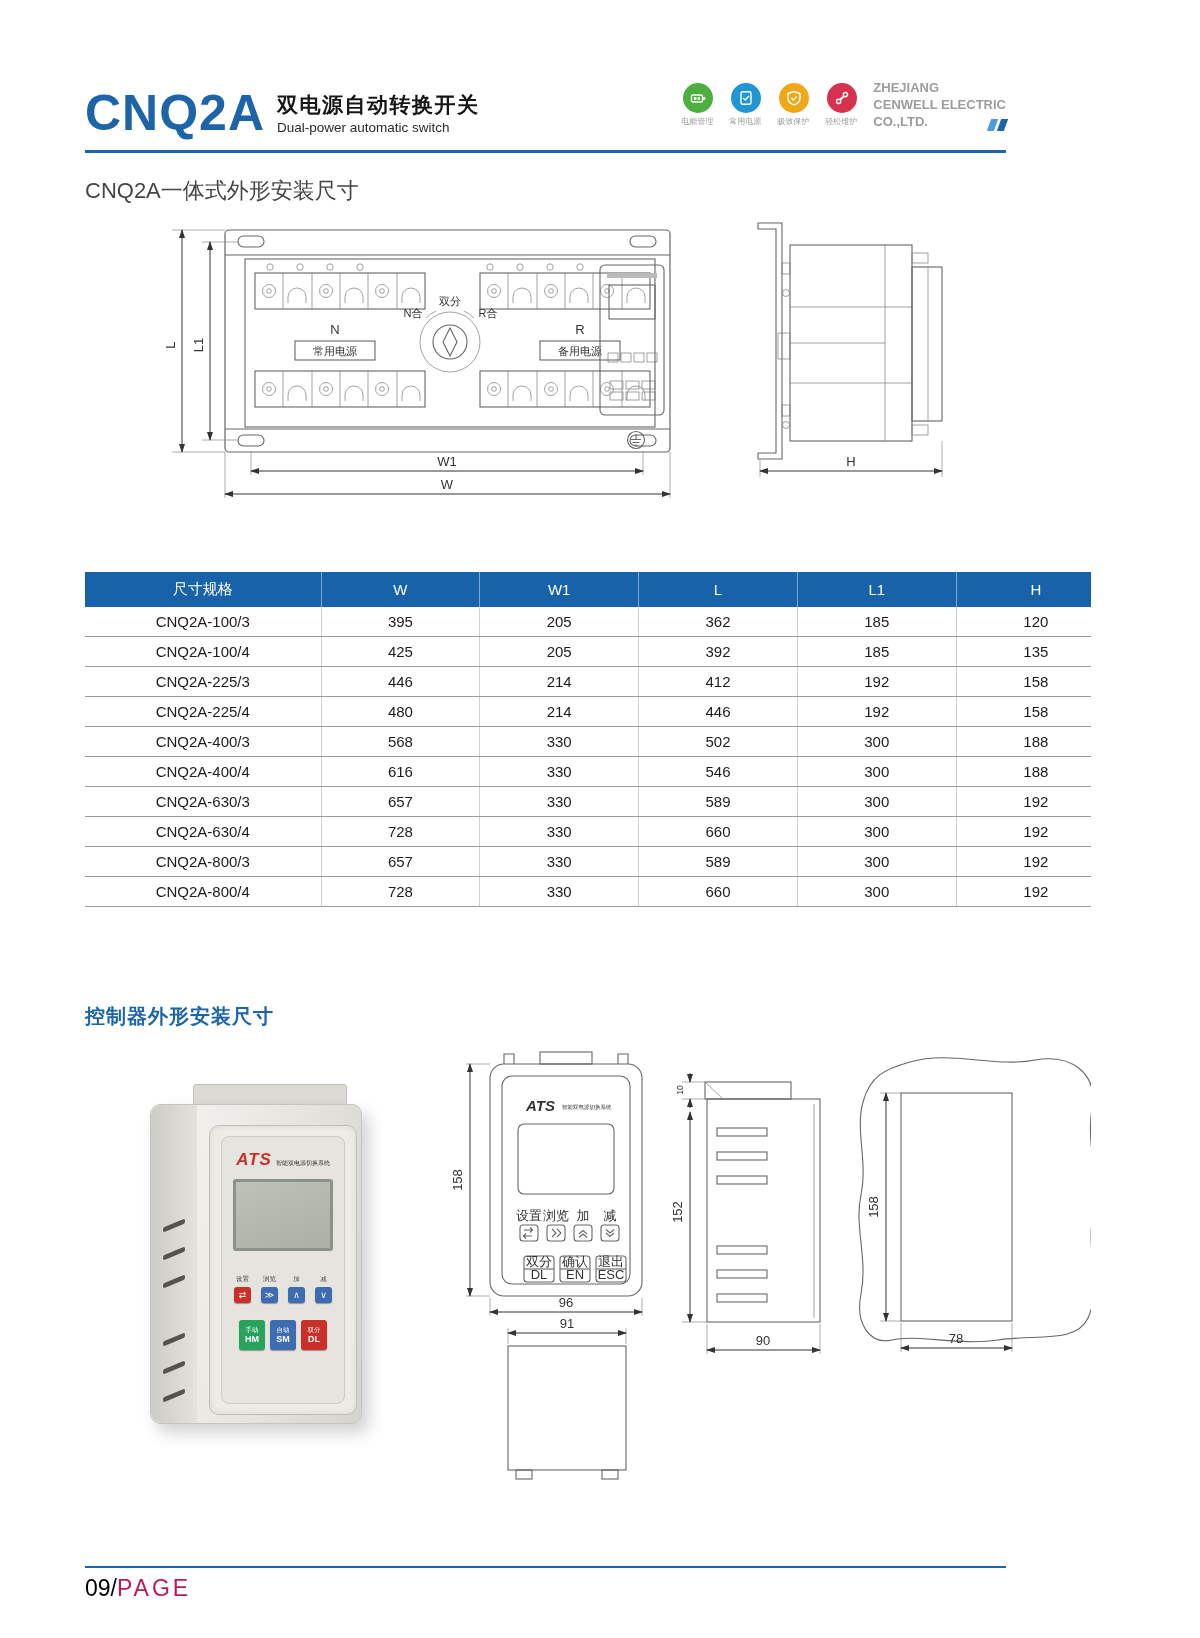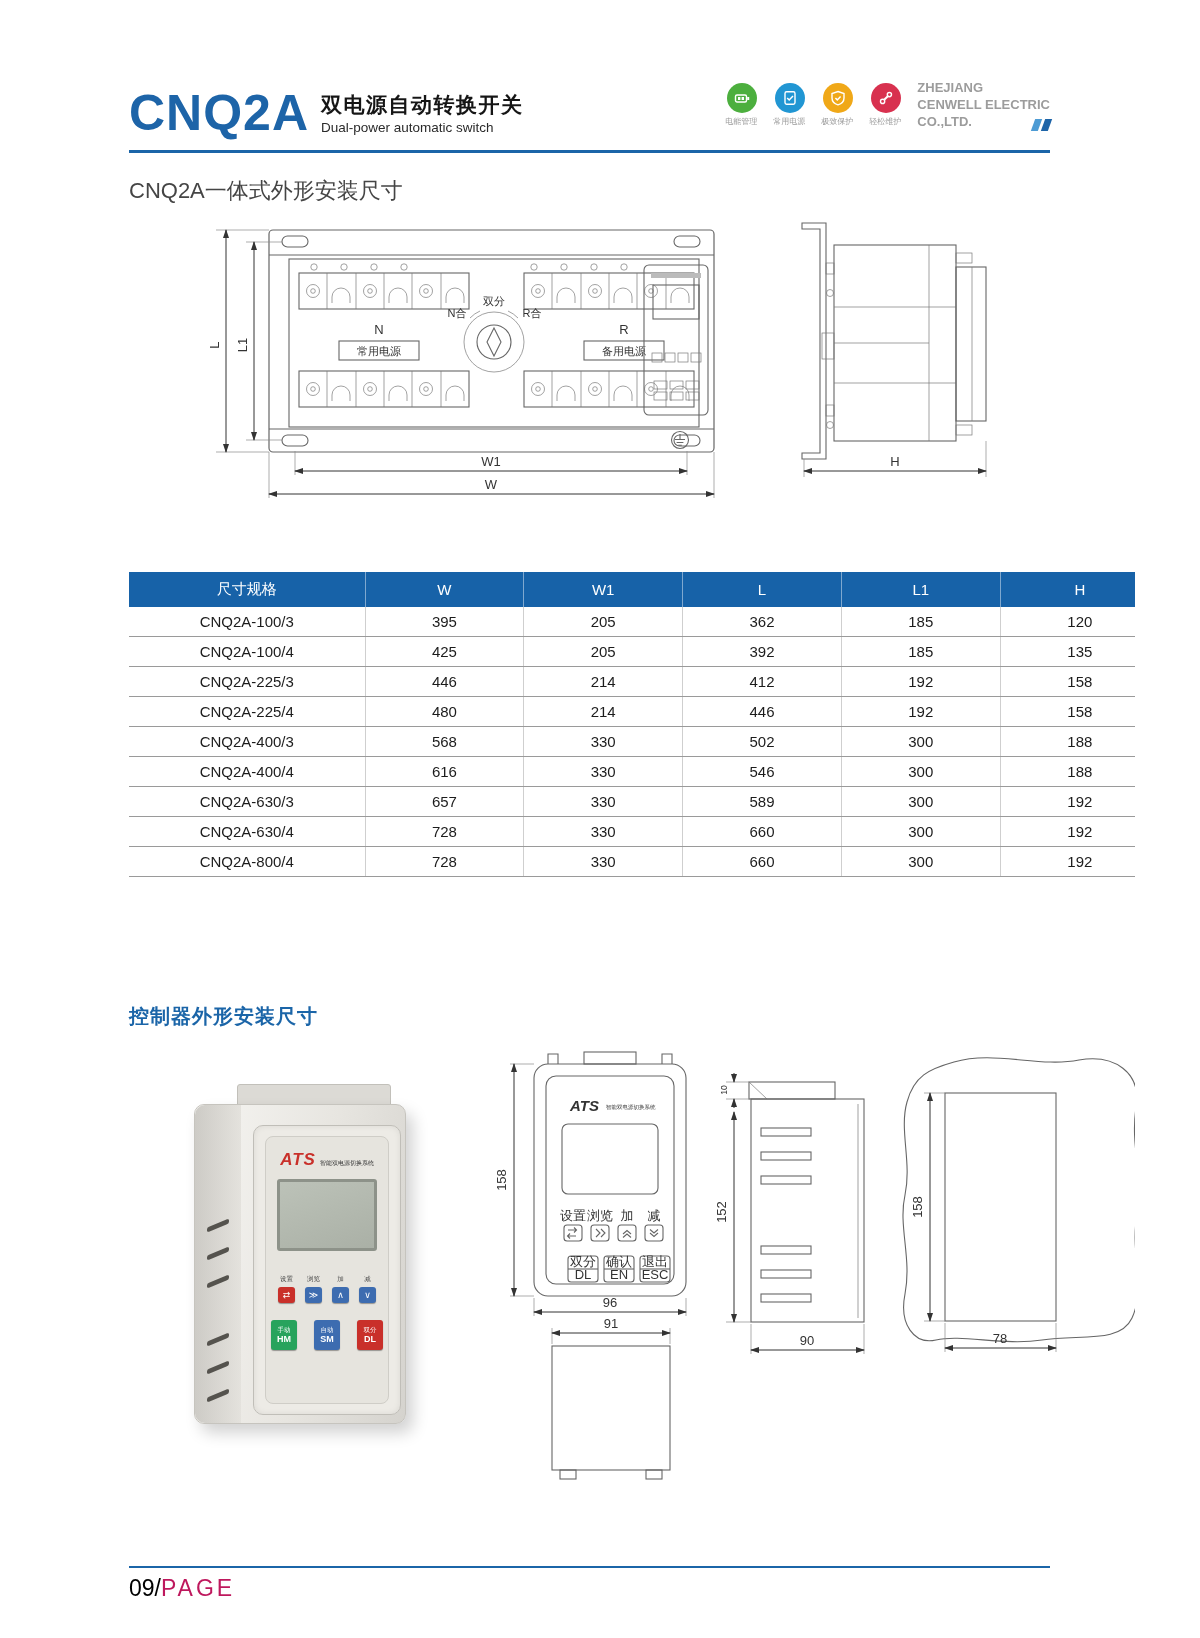--- a/index.html
+++ b/index.html
@@ -4,7 +4,7 @@
 <style>
   html,body{margin:0;padding:0;background:#fff;}
   .page{position:relative;width:1091px;height:1638px;background:#fff;overflow:hidden;
-        font-family:"Liberation Sans","DejaVu Sans",sans-serif;color:#1c1c1c;margin-left:44px;}
+        font-family:"Liberation Sans","DejaVu Sans",sans-serif;color:#1c1c1c;}
 
   
   .header{position:absolute;left:85px;top:80px;right:85px;display:flex;justify-content:space-between;align-items:flex-end;}

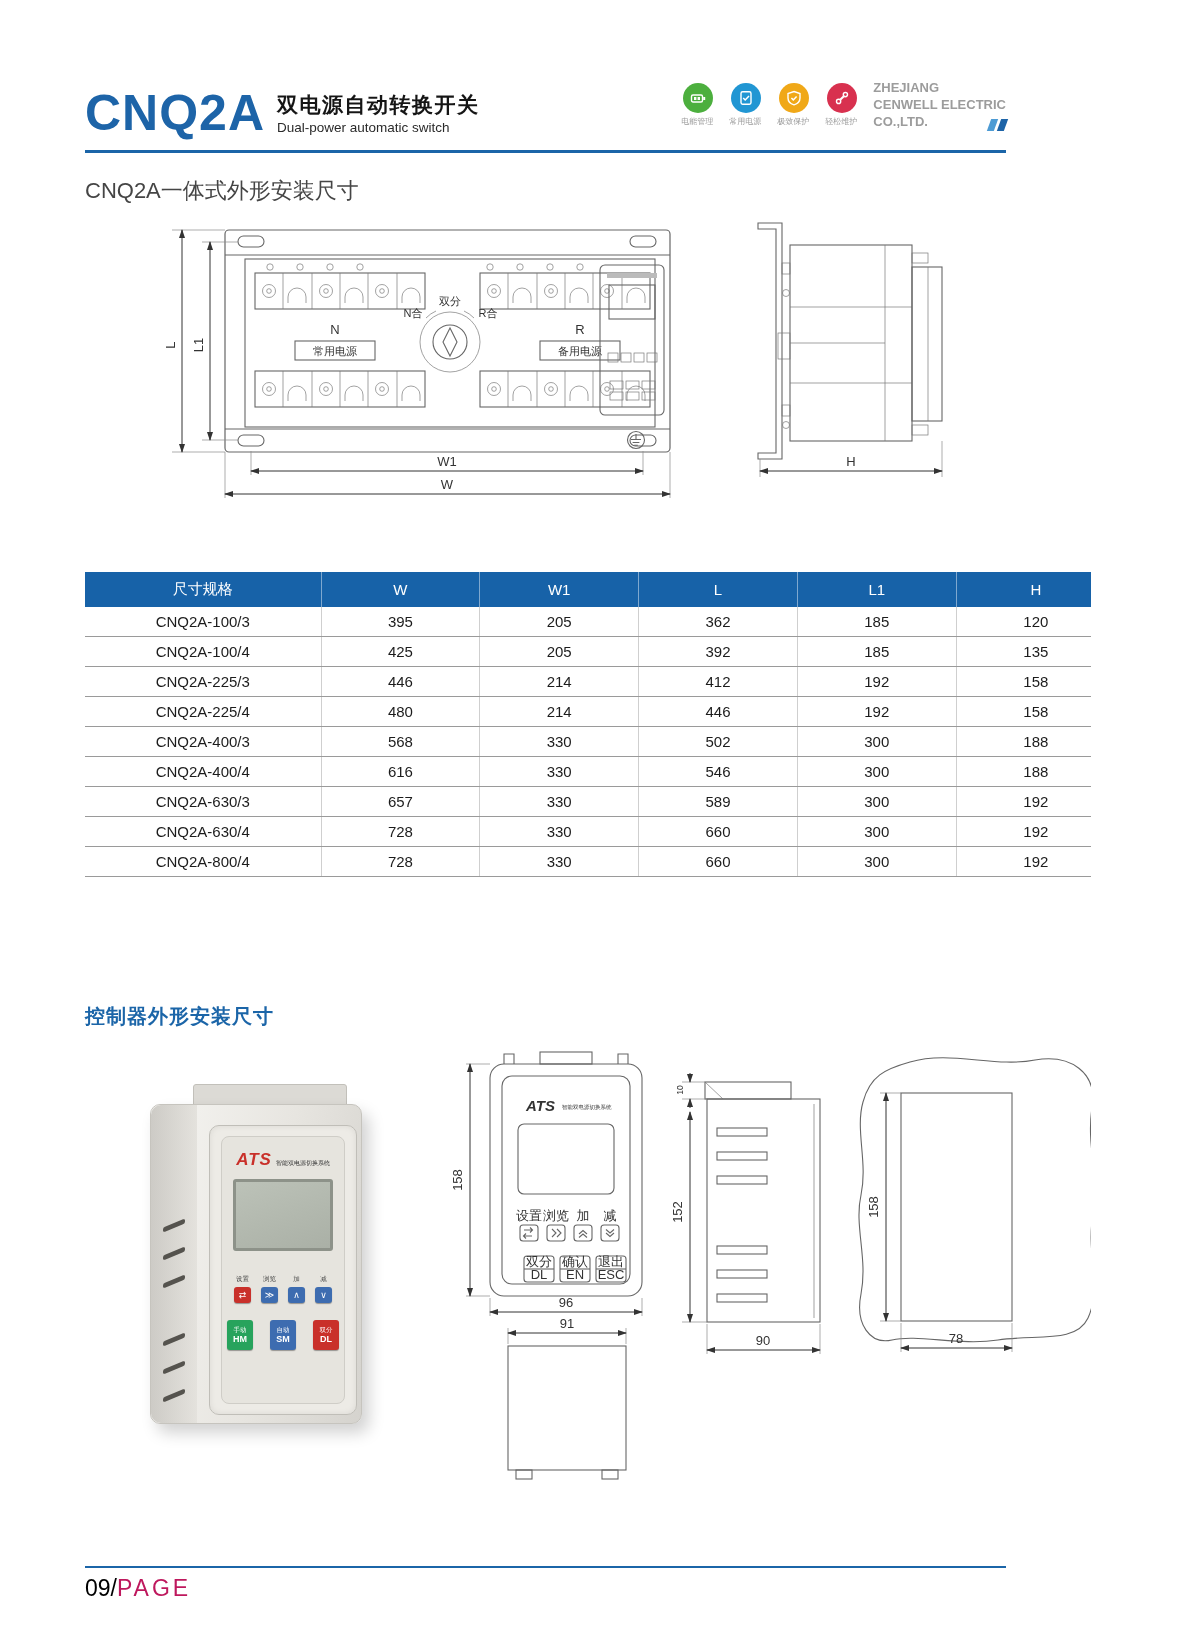--- a/index.html
+++ b/index.html
@@ -374,6 +374,14 @@
           <td>192</td>
         </tr>
         <tr>
+          <td>CNQ2A-800/3</td>
+          <td>657</td>
+          <td>330</td>
+          <td>589</td>
+          <td>300</td>
+          <td>192</td>
+        </tr>
+        <tr>
           <td>CNQ2A-800/4</td>
           <td>728</td>
           <td>330</td>

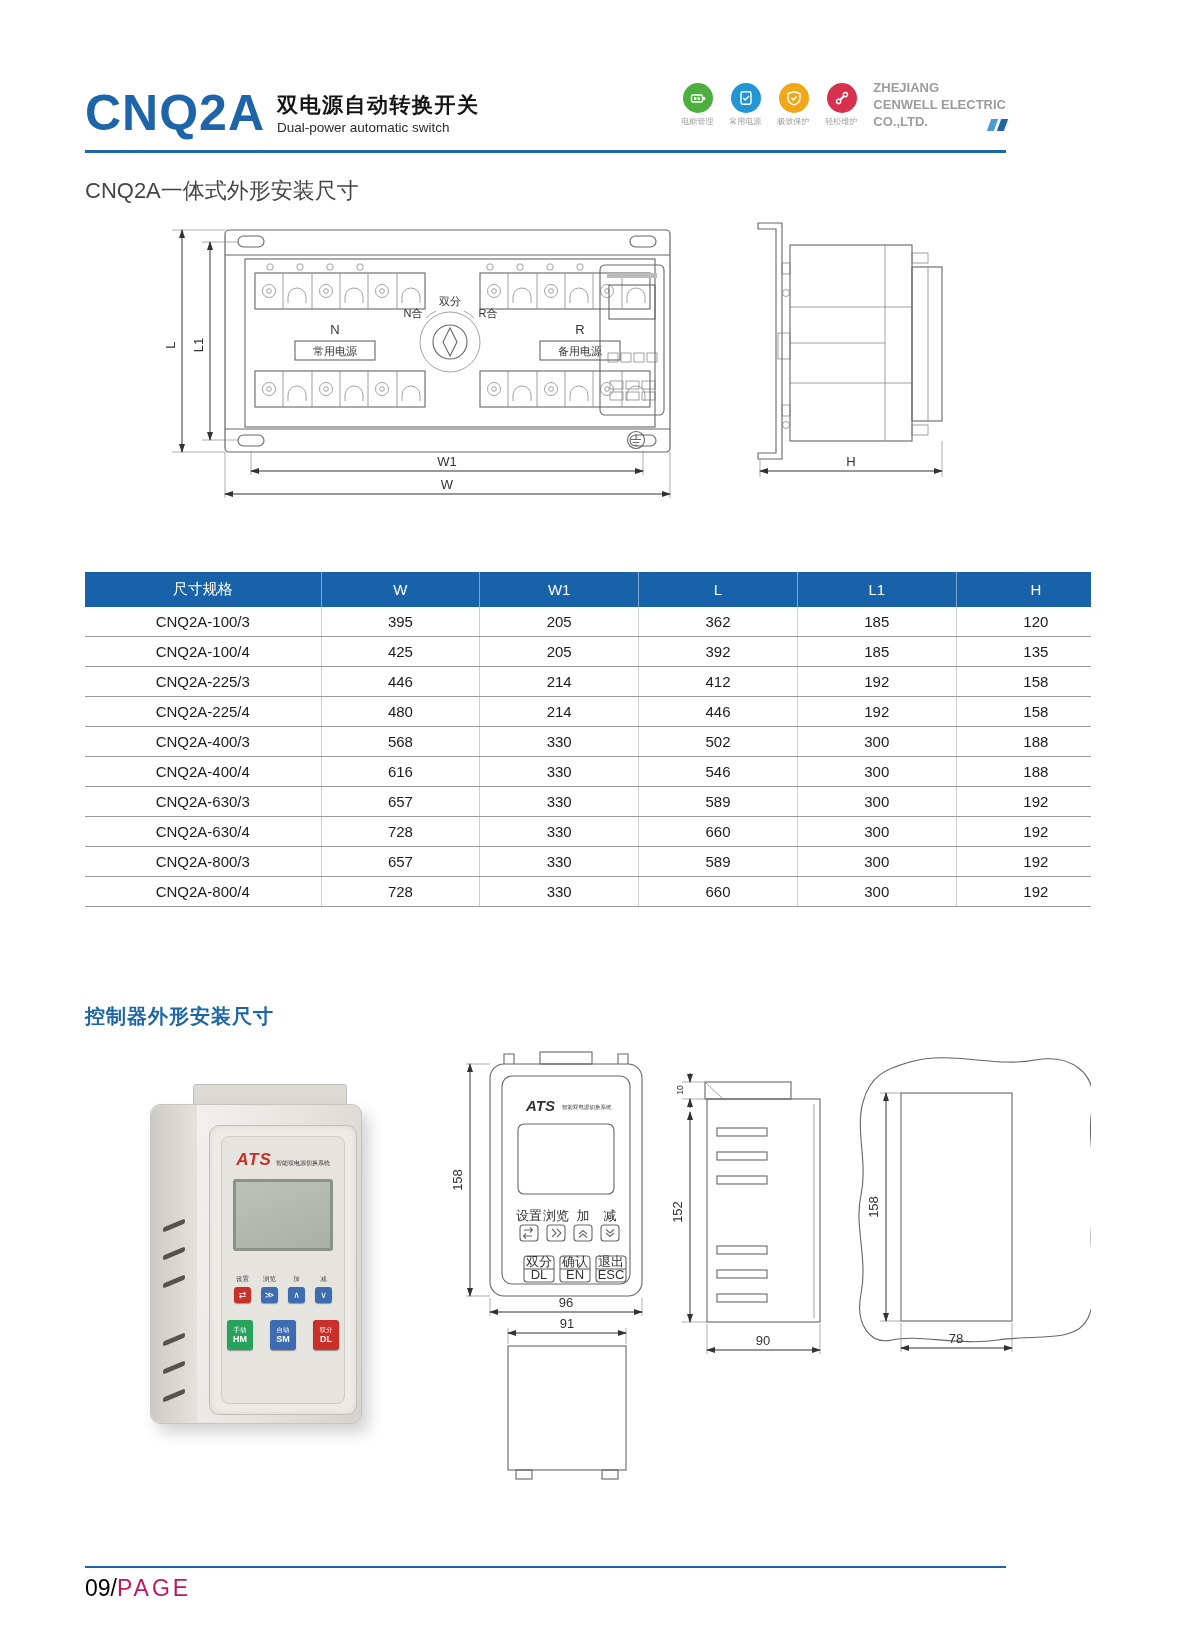--- a/index.html
+++ b/index.html
@@ -75,7 +75,7 @@
   .pk{width:17px;height:16px;border-radius:3px;color:#fff;font-size:9px;display:flex;align-items:center;
       justify-content:center;box-shadow:0 1px 1px rgba(0,0,0,.35);}
   .pk-red{background:#c9302a;} .pk-blue{background:#3d6cb0;}
-  .ph-bkeys{display:flex;gap:17px;margin-top:17px;}
+  .ph-bkeys{display:flex;gap:5px;margin-top:17px;}
   .pb{width:26px;height:30px;border-radius:3px;color:#fff;display:flex;flex-direction:column;
       align-items:center;justify-content:center;line-height:1.15;box-shadow:0 1px 1px rgba(0,0,0,.35);}
   .pb .bcn{font-size:6.5px;} .pb .ben{font-size:9px;font-weight:bold;}

